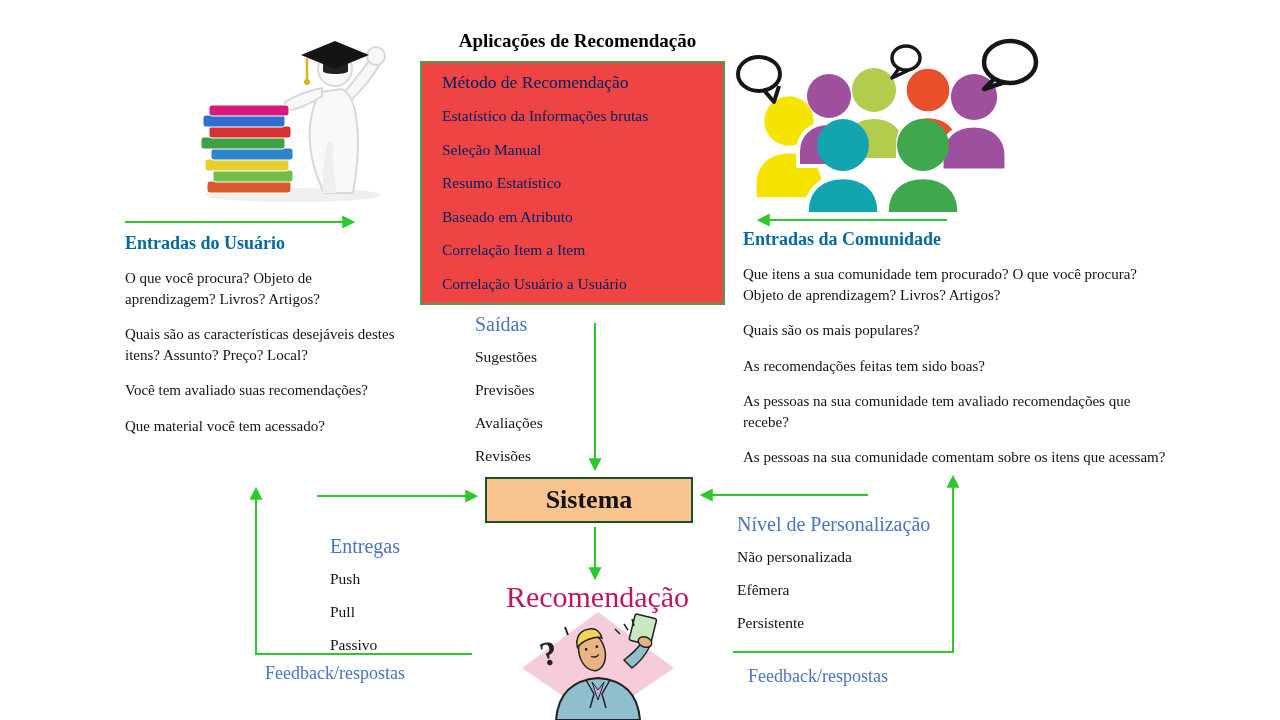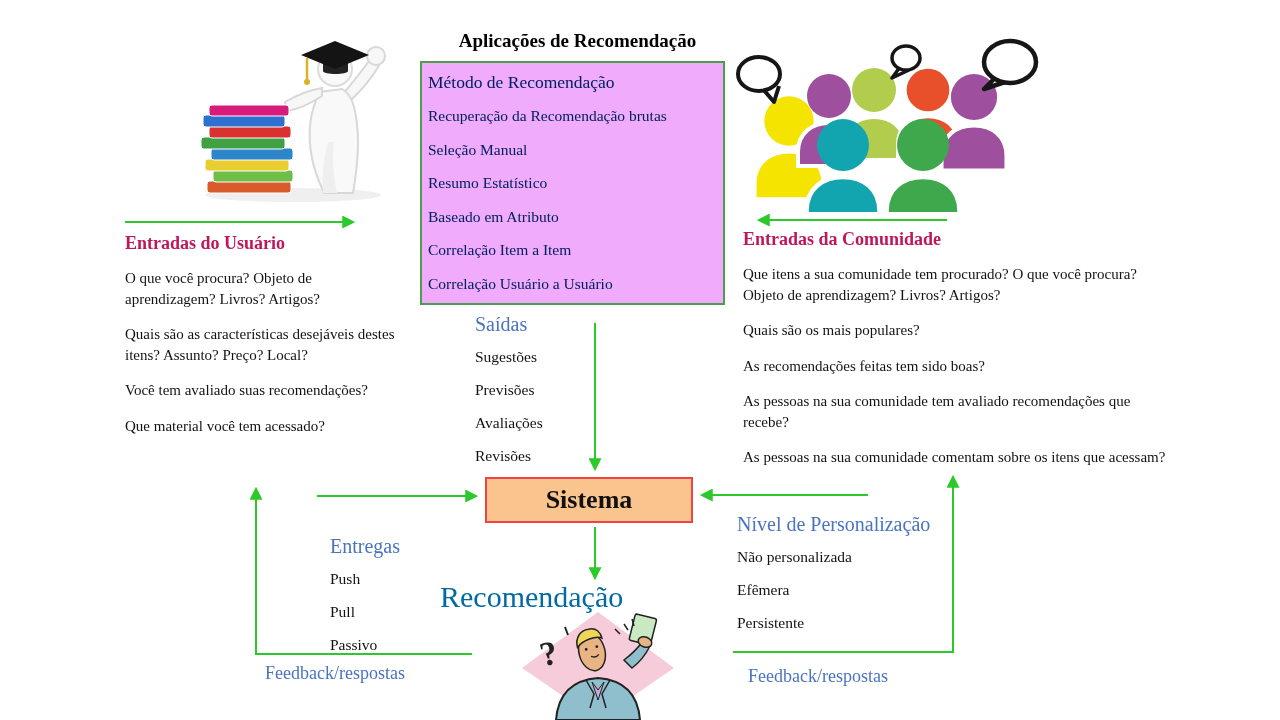--- a/index.html
+++ b/index.html
@@ -10,8 +10,8 @@
   .abs { position:absolute; }
   .main-title { font-weight:bold; font-size:19px; color:#000; text-align:center; }
   .method-box {
-    background:#f0abfc; border:2px solid #4E9C50; box-sizing:border-box;
-    padding:9px 10px 0 6px;
+    background:#ef4444; border:2px solid #4E9C50; box-sizing:border-box;
+    padding:9px 10px 0 20px;
   }
   .method-title { font-size:17.5px; color:#002060; margin:0 0 13px 0; }
   .method-item  { font-size:15.5px; color:#002060; margin:0 0 13.5px 0; line-height:20px; }

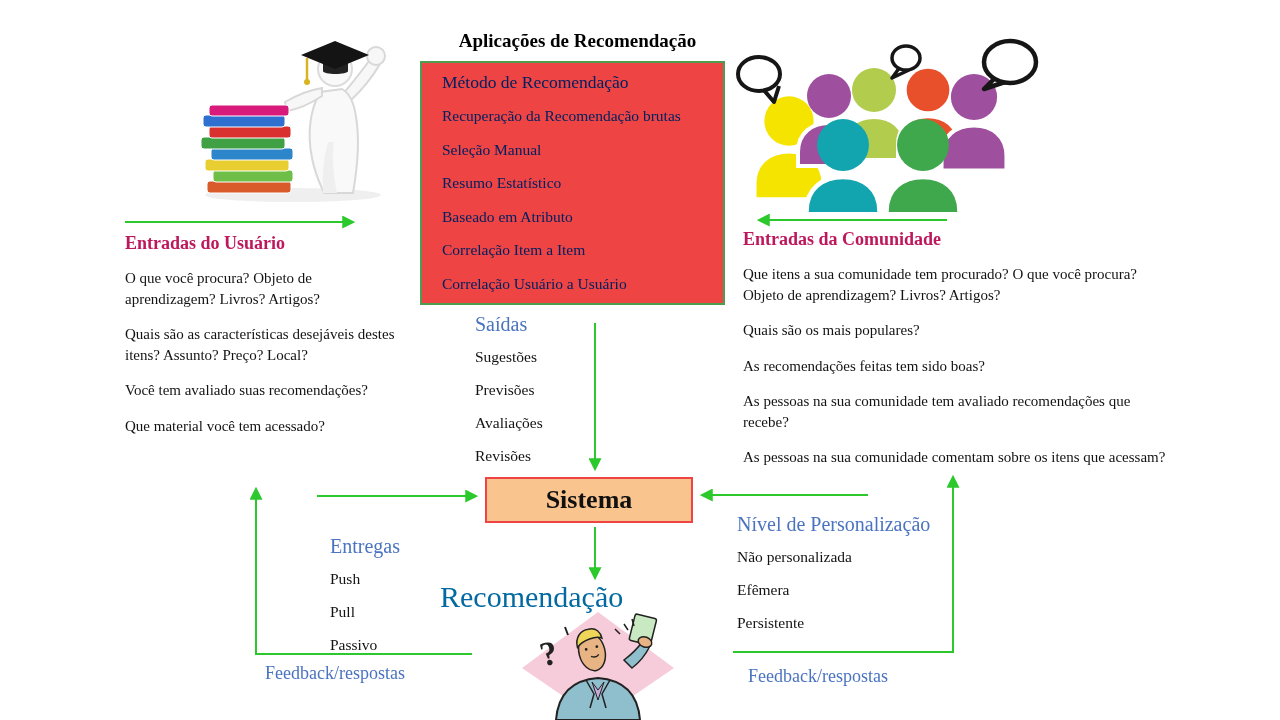--- a/index.html
+++ b/index.html
@@ -115,7 +115,7 @@
 
   <div class="abs method-box" style="left:420px; top:61px; width:305px; height:244px;">
     <p class="method-title">Método de Recomendação</p>
-    <p class="method-item">Recuperação da Recomendação brutas</p>
+    <p class="method-item">Estatístico da Informações brutas</p>
     <p class="method-item">Seleção Manual</p>
     <p class="method-item">Resumo Estatístico</p>
     <p class="method-item">Baseado em Atributo</p>

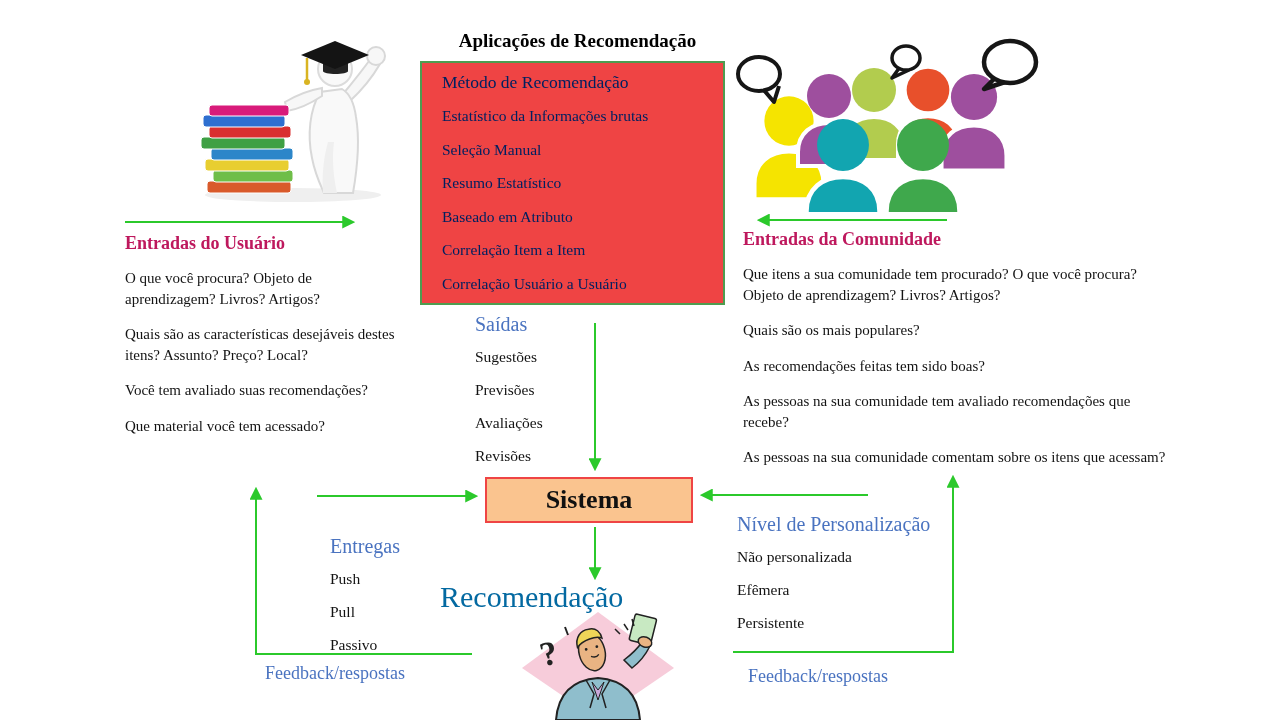--- a/index.html
+++ b/index.html
@@ -15,7 +15,7 @@
   }
   .method-title { font-size:17.5px; color:#002060; margin:0 0 13px 0; }
   .method-item  { font-size:15.5px; color:#002060; margin:0 0 13.5px 0; line-height:20px; }
-  .h-bold-blue { font-size:18px; font-weight:bold; color:#be185d; margin:0 0 14px 0; }
+  .h-bold-blue { font-size:18px; font-weight:bold; color:#0369a1; margin:0 0 14px 0; }
   .h-light-blue { font-size:20px; color:#4A73C0; margin:0 0 11px 0; }
   .para { font-size:15px; line-height:20.5px; margin:0 0 15px 0; white-space:pre-line; color:#131313; }
   .list-item { font-size:15.5px; line-height:20px; margin:0 0 13px 0; color:#131313; }

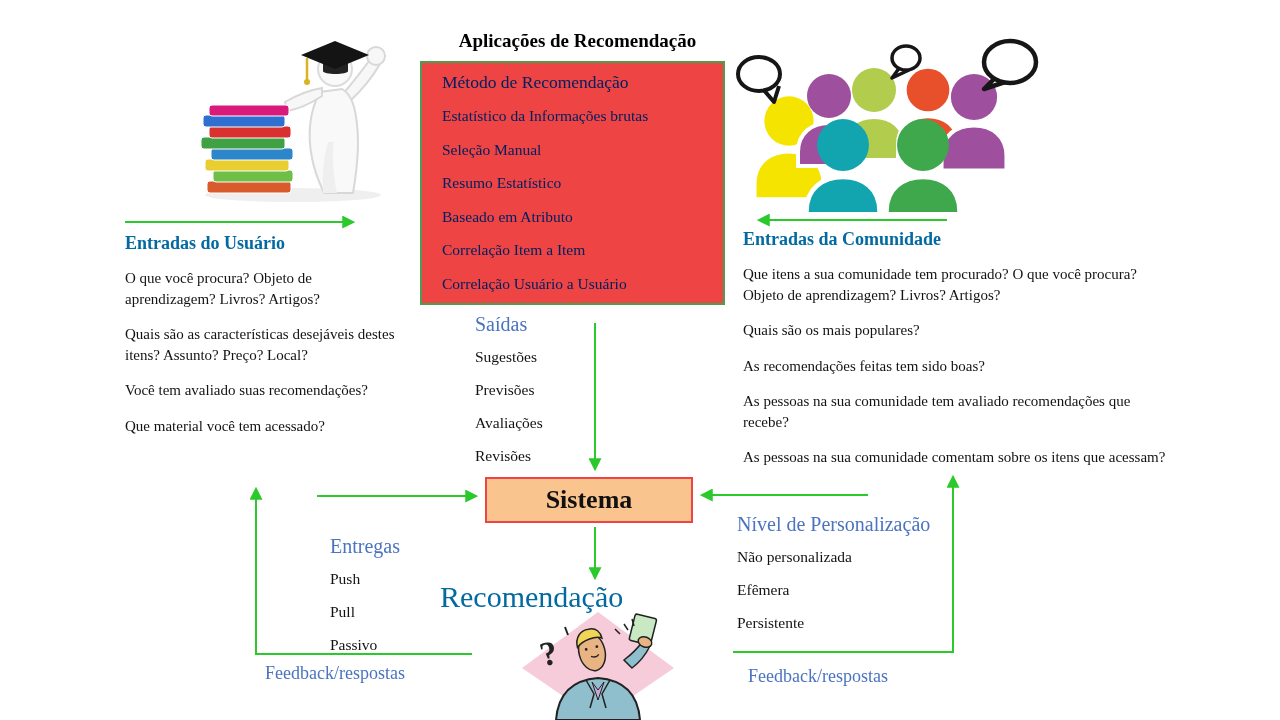--- a/index.html
+++ b/index.html
@@ -21,7 +21,7 @@
   .list-item { font-size:15.5px; line-height:20px; margin:0 0 13px 0; color:#131313; }
   .system-box {
     left:485px; top:477px; width:208px; height:46px; background:#FAC48F;
-    border:2px solid #ef4444; box-sizing:border-box; display:flex;
+    border:2px solid #14532d; box-sizing:border-box; display:flex;
     align-items:center; justify-content:center;
     font-size:26px; font-weight:bold; color:#111;
   }

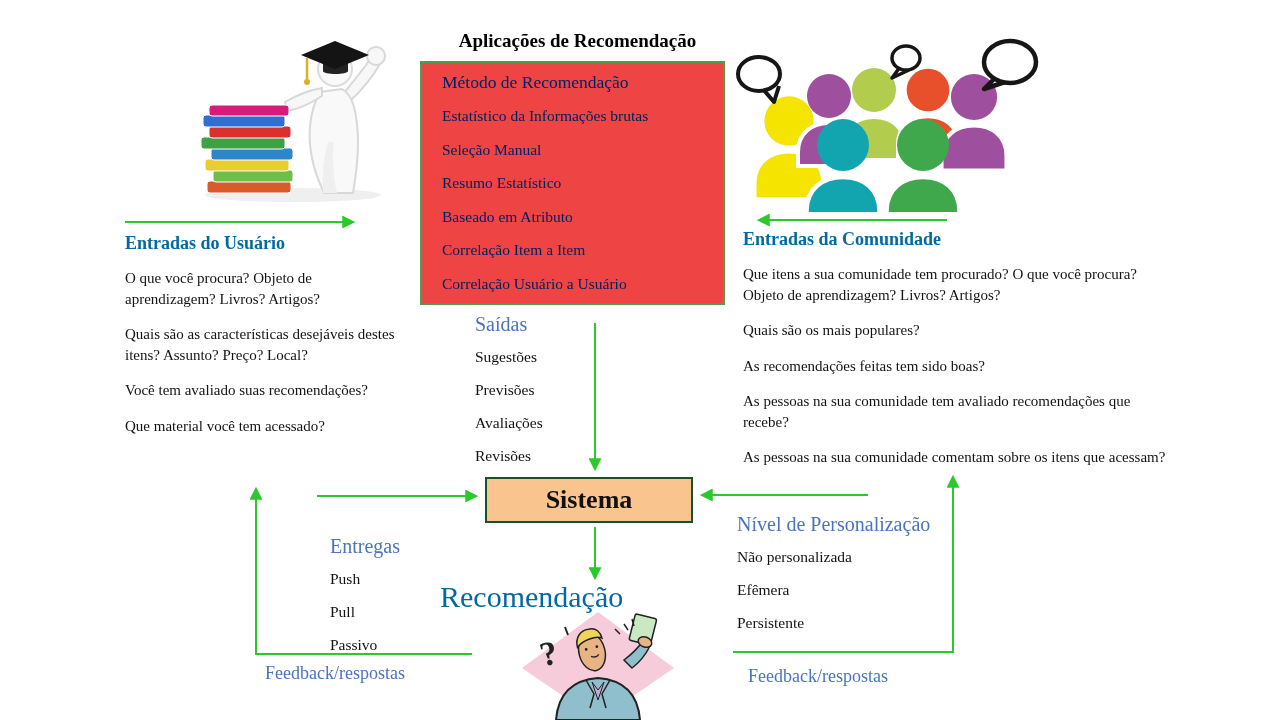--- a/index.html
+++ b/index.html
@@ -26,8 +26,8 @@
     font-size:26px; font-weight:bold; color:#111;
   }
   .recommendation-label {
-    left:440px; top:580px; width:315px; text-align:left;
-    font-size:30px; color:#0369a1;
+    left:440px; top:580px; width:315px; text-align:center;
+    font-size:30px; color:#be185d;
   }
   .feedback-label { font-size:18px; color:#4A73C0; }
   svg { display:block; }

